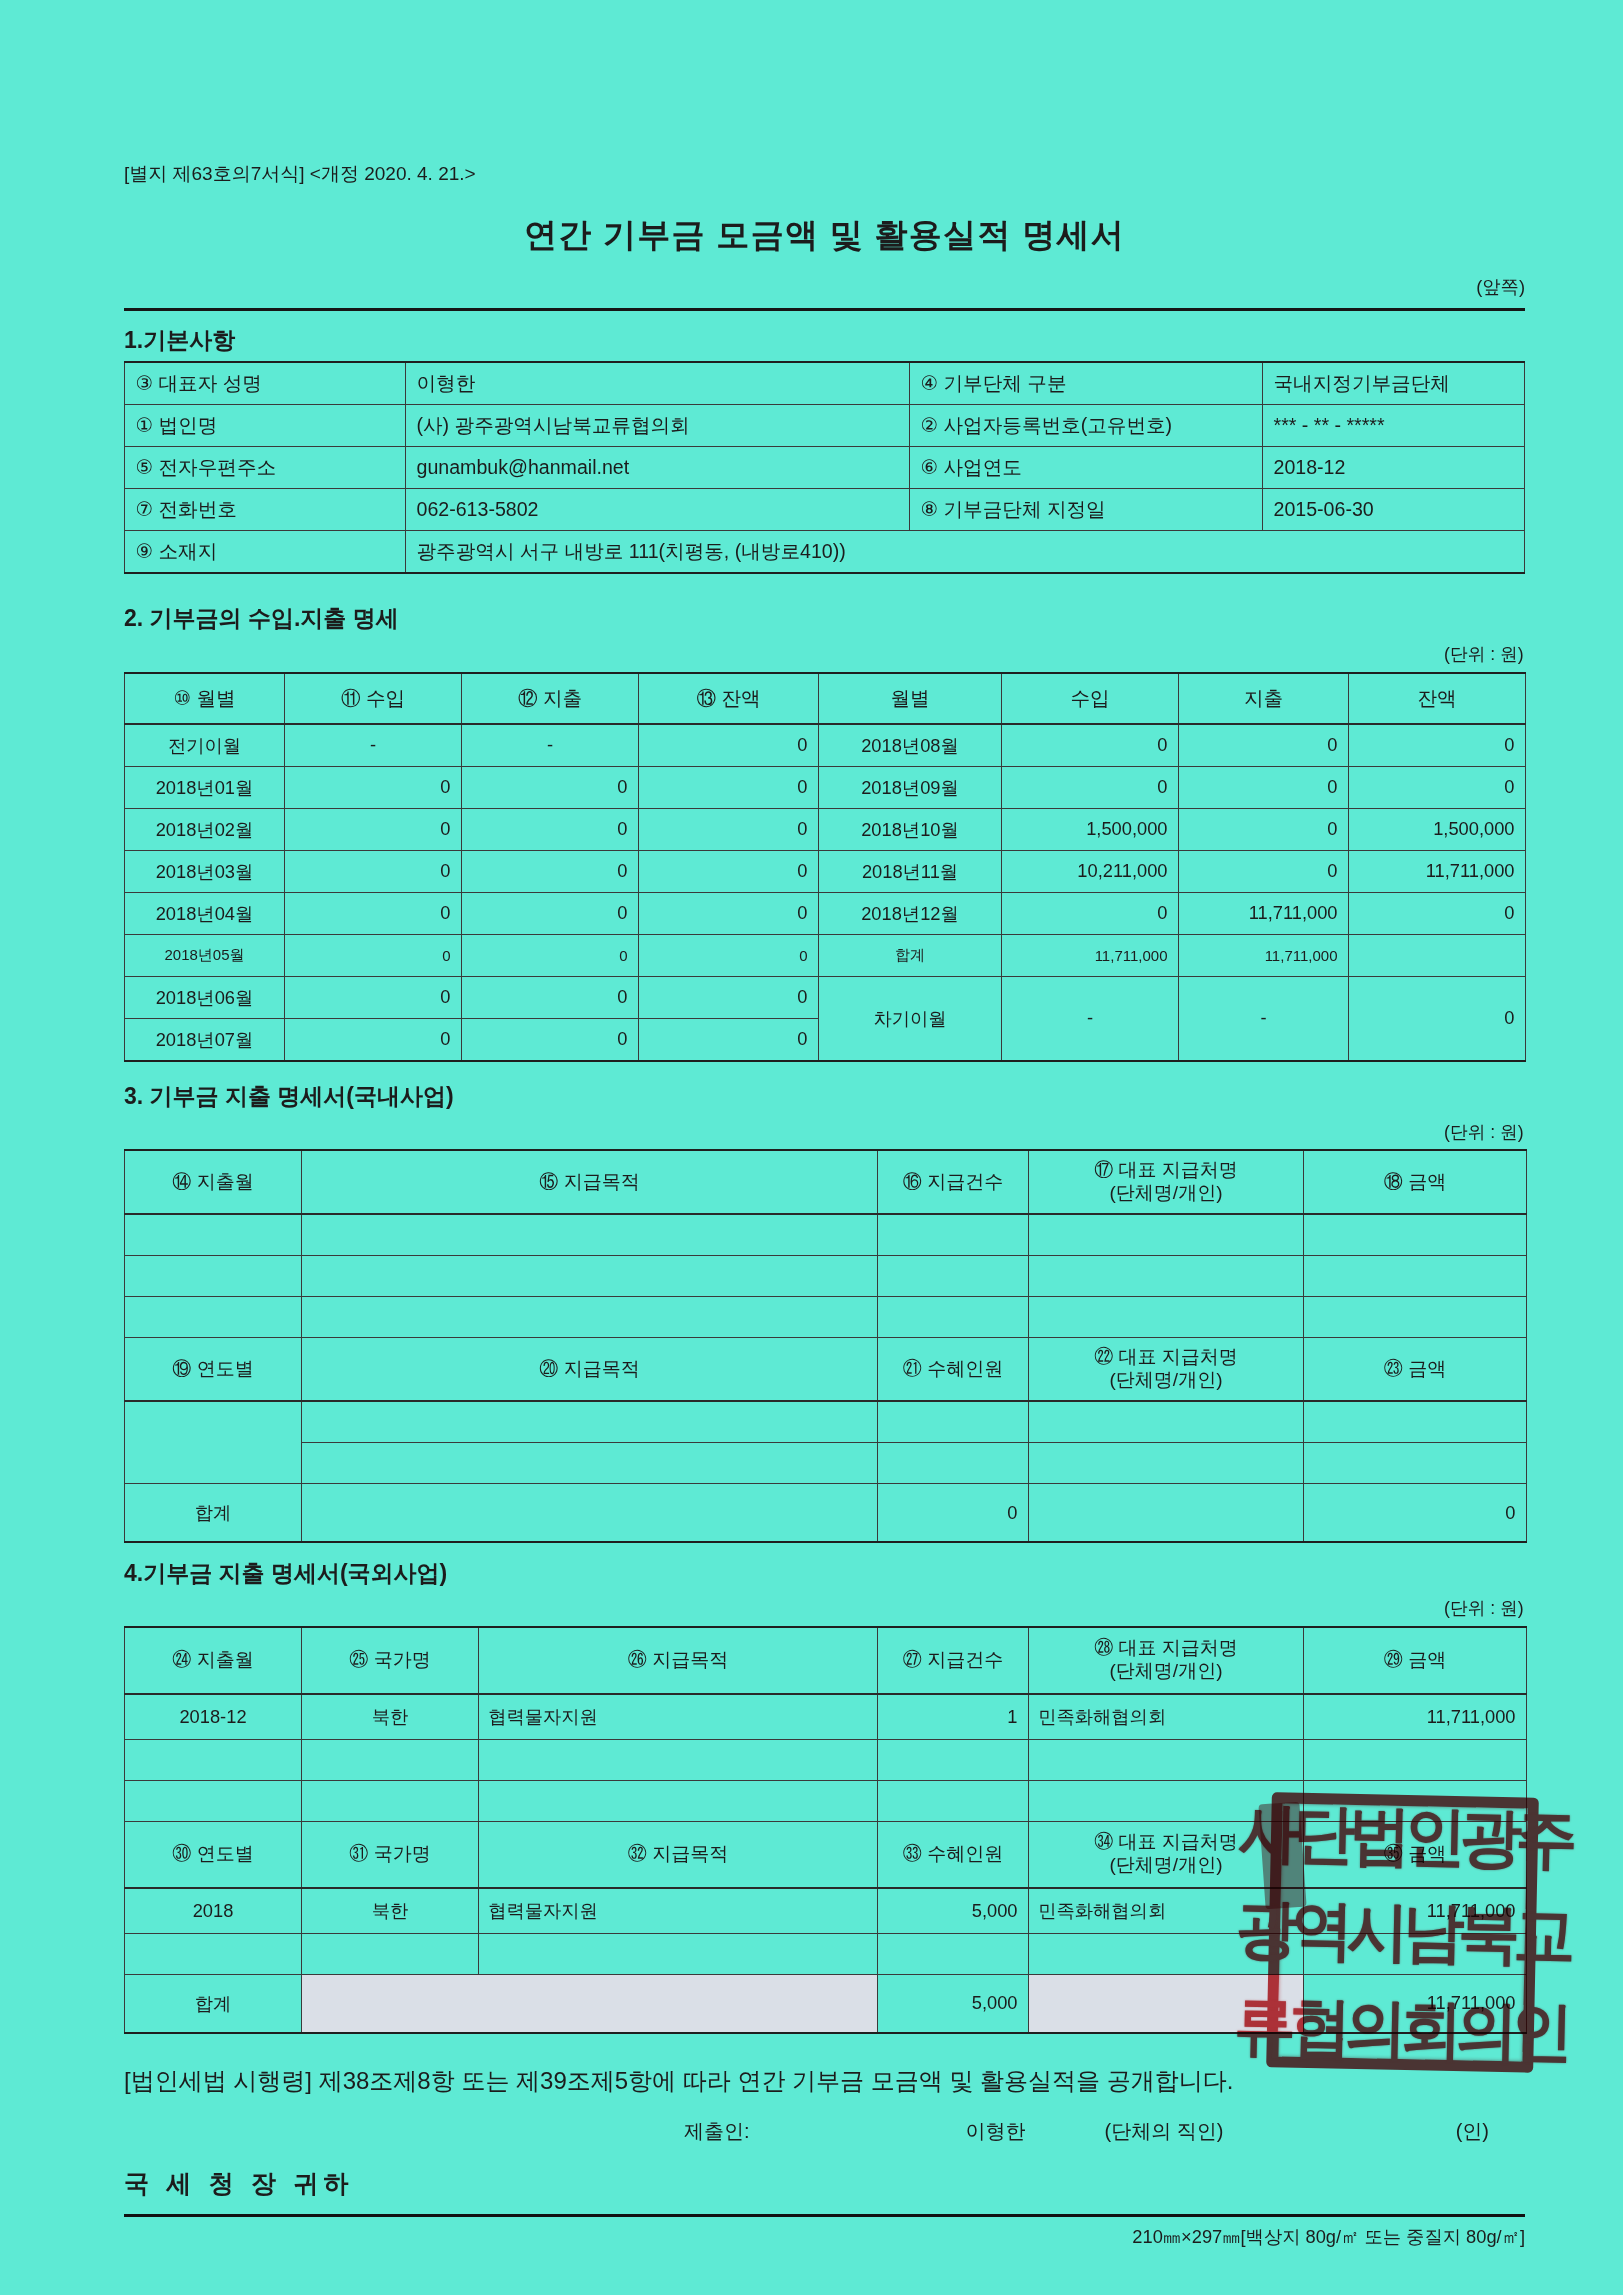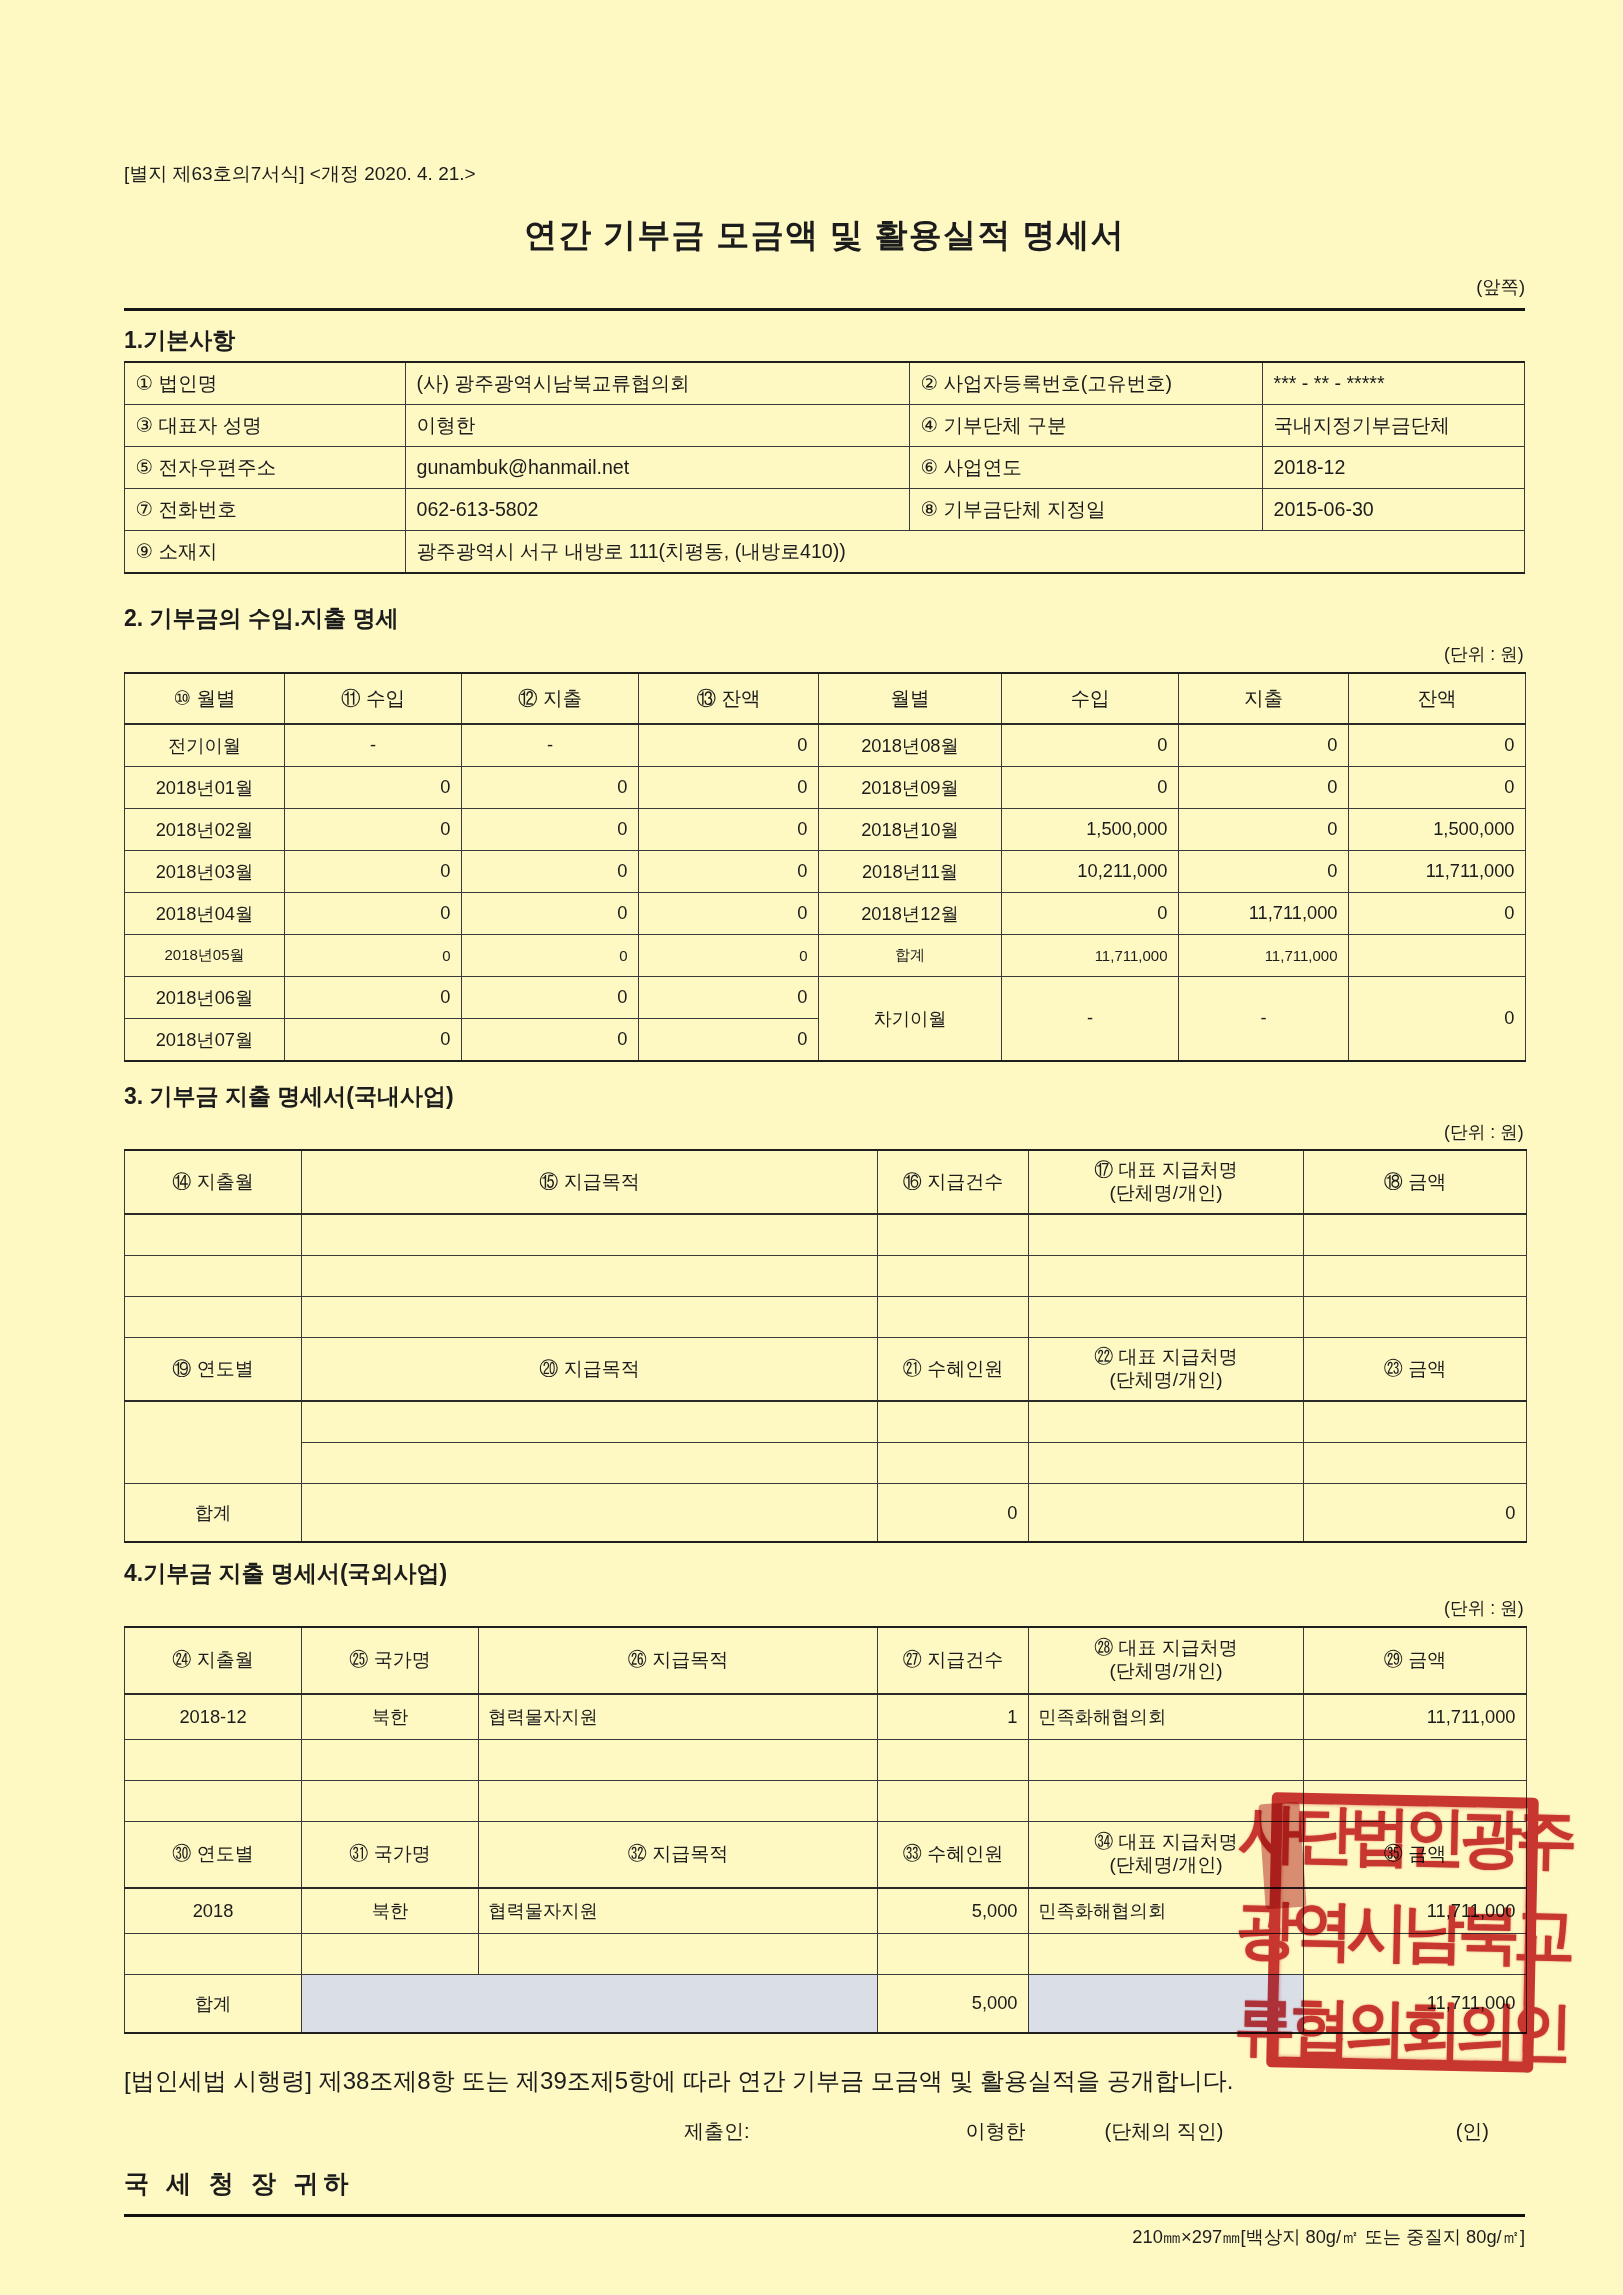--- a/index.html
+++ b/index.html
@@ -4,7 +4,7 @@
 <style>
   html,body{margin:0;padding:0;background:#ffffff;}
   .page{
-    position:relative;width:1623px;height:2295px;background:#fef9c3;
+    position:relative;width:1623px;height:2295px;background:#5eead4;
     font-family:"Liberation Sans","DejaVu Sans",sans-serif;color:#1c1c1c;
     overflow:hidden;
   }

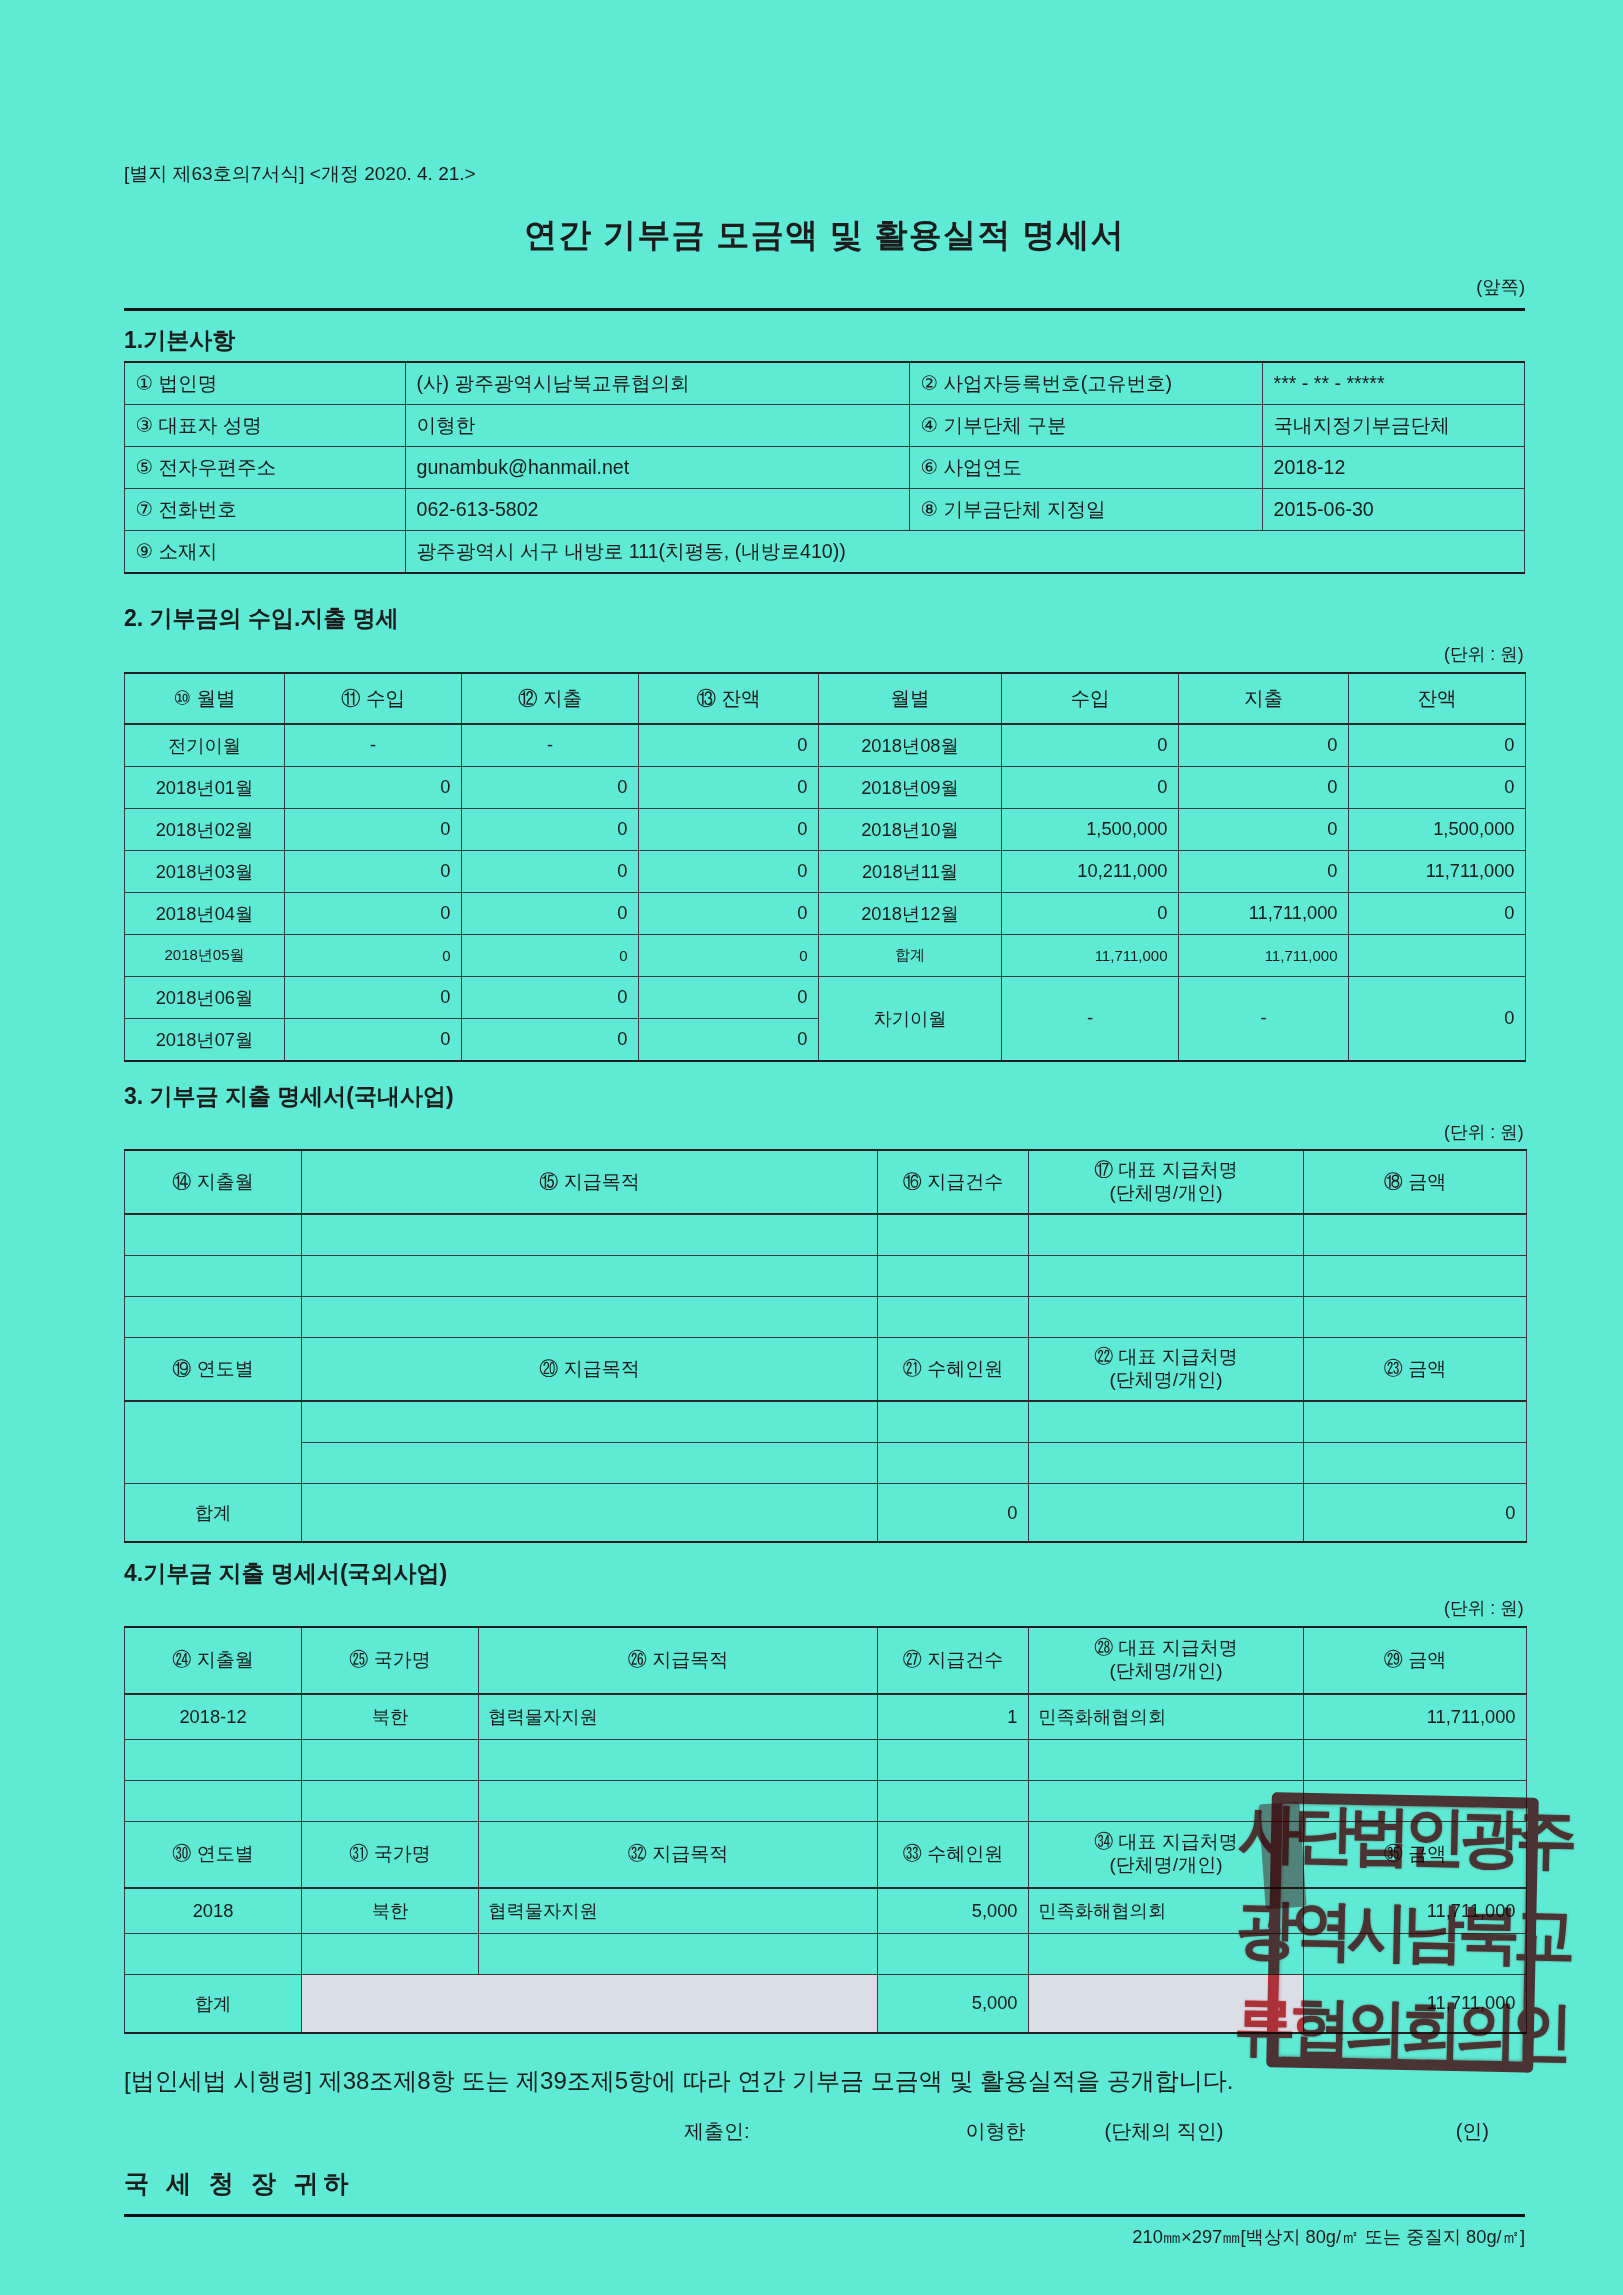--- a/index.html
+++ b/index.html
@@ -94,16 +94,16 @@
         </colgroup>
       <tbody>
           <tr>
+            <td class="lbl">③ 대표자 성명</td>
+            <td class="val">이형한</td>
+            <td class="lbl">④ 기부단체 구분</td>
+            <td class="val">국내지정기부금단체</td>
+          </tr>
+          <tr>
             <td class="lbl">① 법인명</td>
             <td class="val">(사) 광주광역시남북교류협의회</td>
             <td class="lbl">② 사업자등록번호(고유번호)</td>
             <td class="val">*** - ** - *****</td>
-          </tr>
-          <tr>
-            <td class="lbl">③ 대표자 성명</td>
-            <td class="val">이형한</td>
-            <td class="lbl">④ 기부단체 구분</td>
-            <td class="val">국내지정기부금단체</td>
           </tr>
           <tr>
             <td class="lbl">⑤ 전자우편주소</td>

